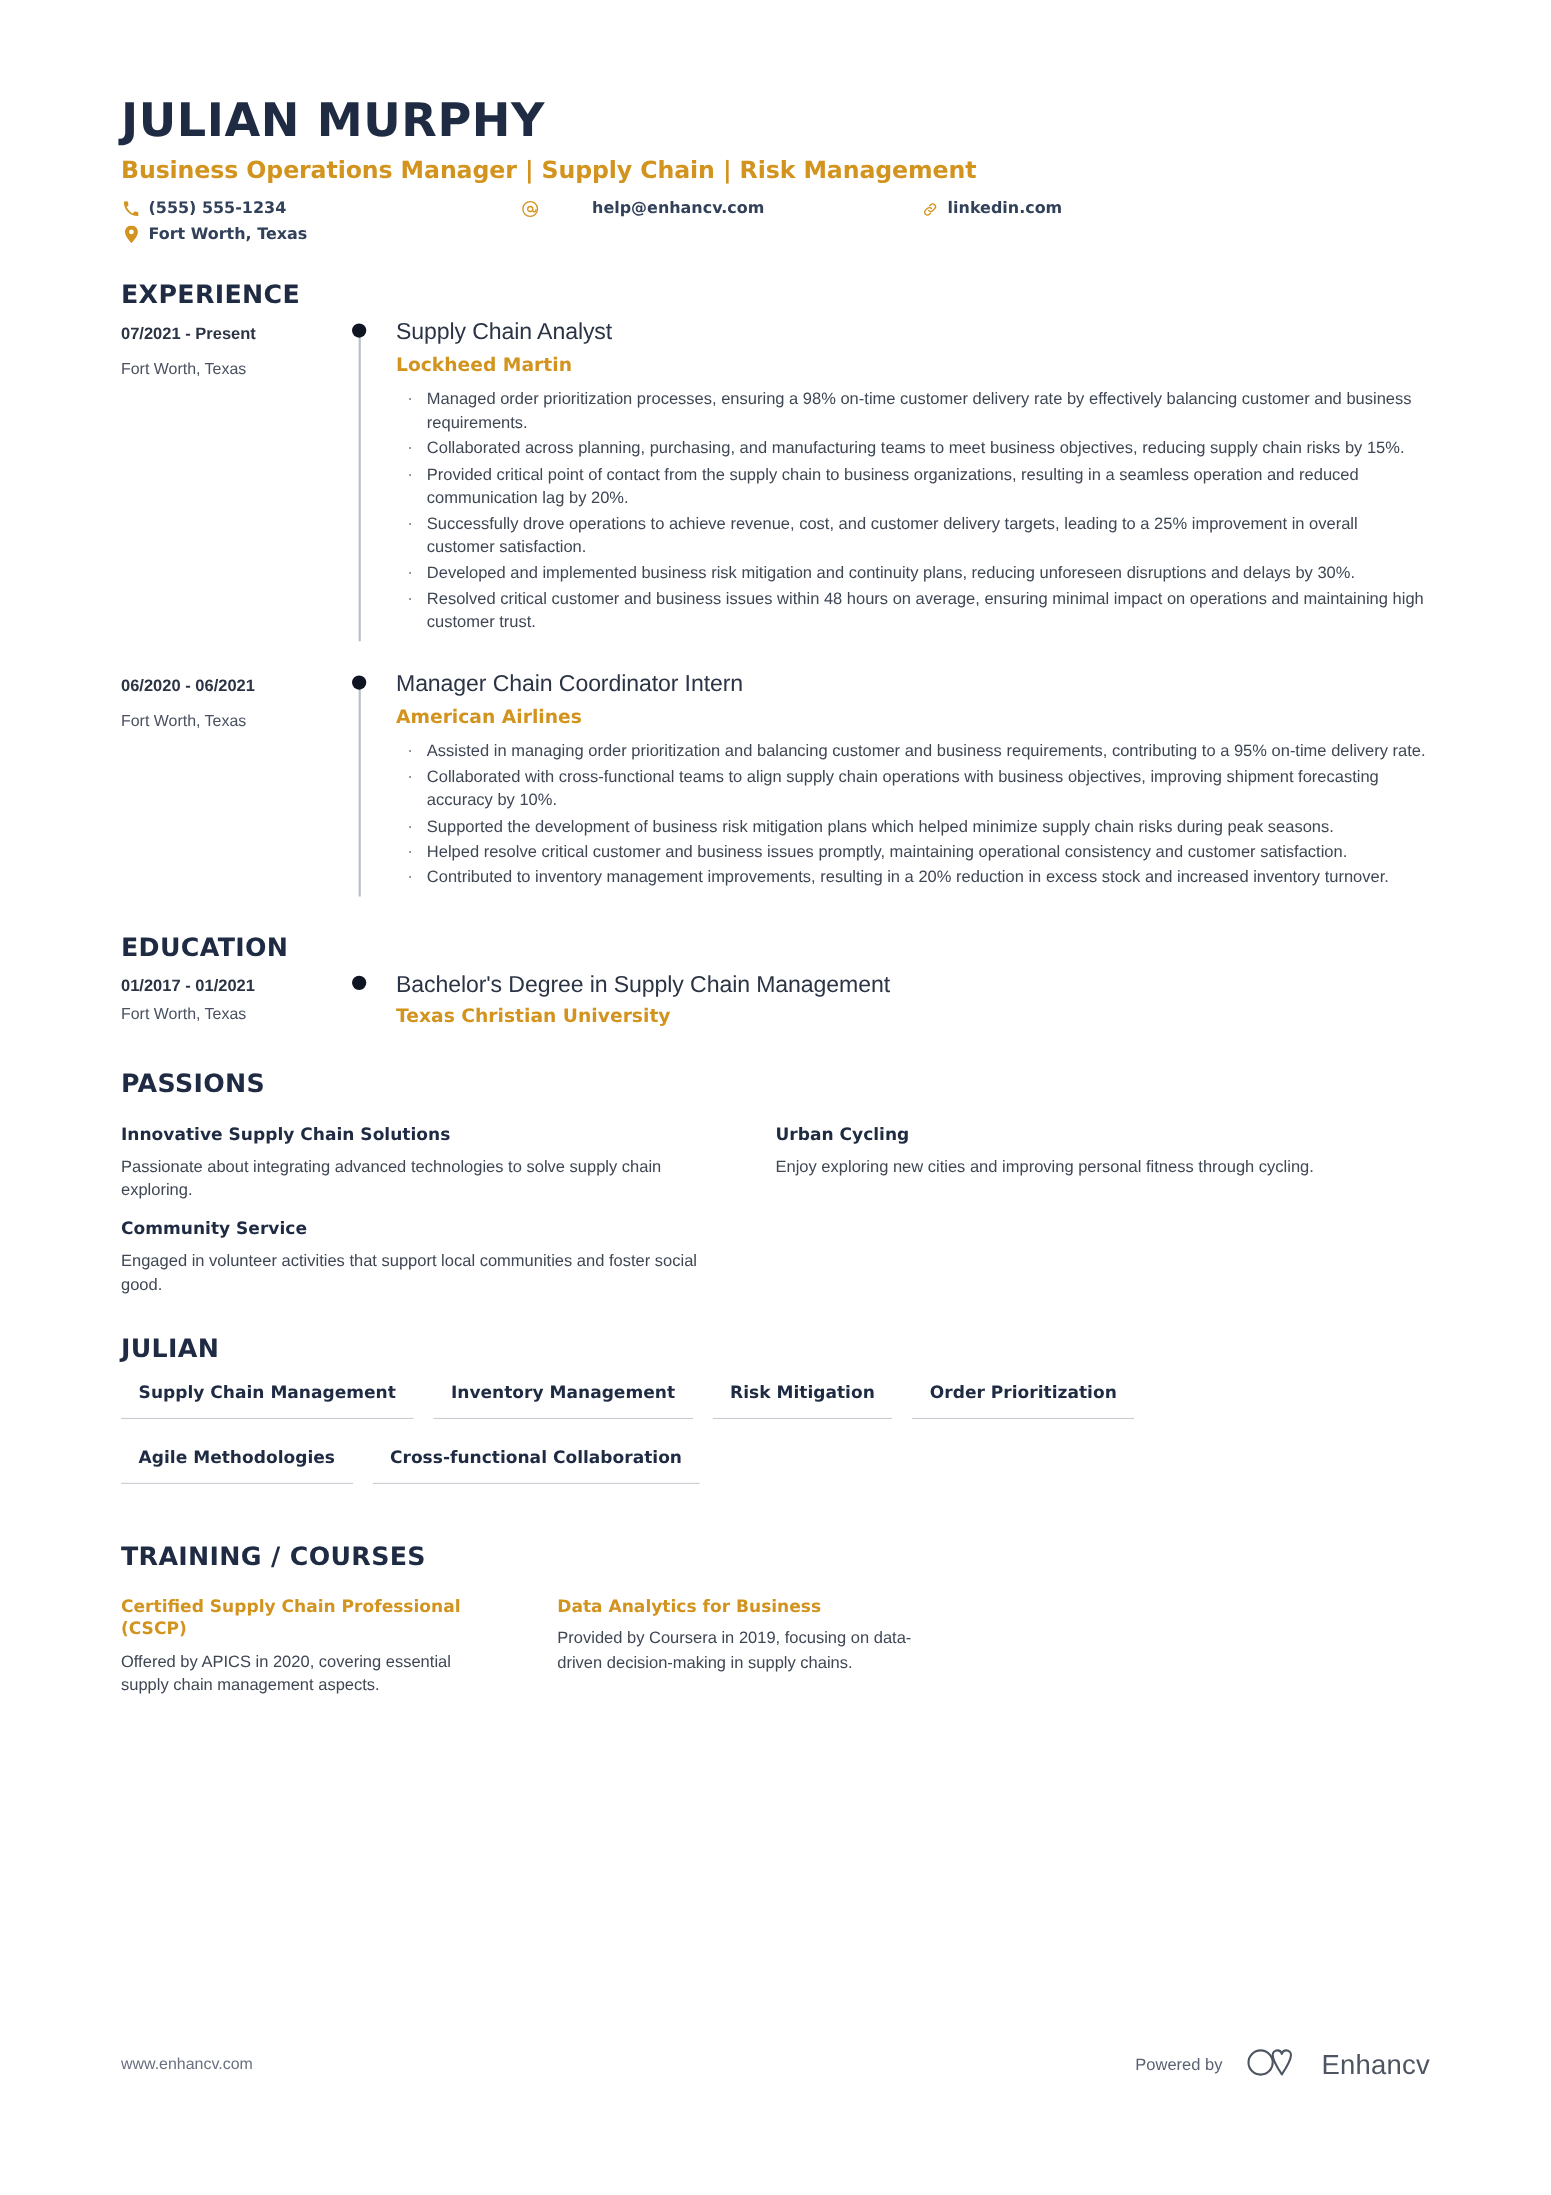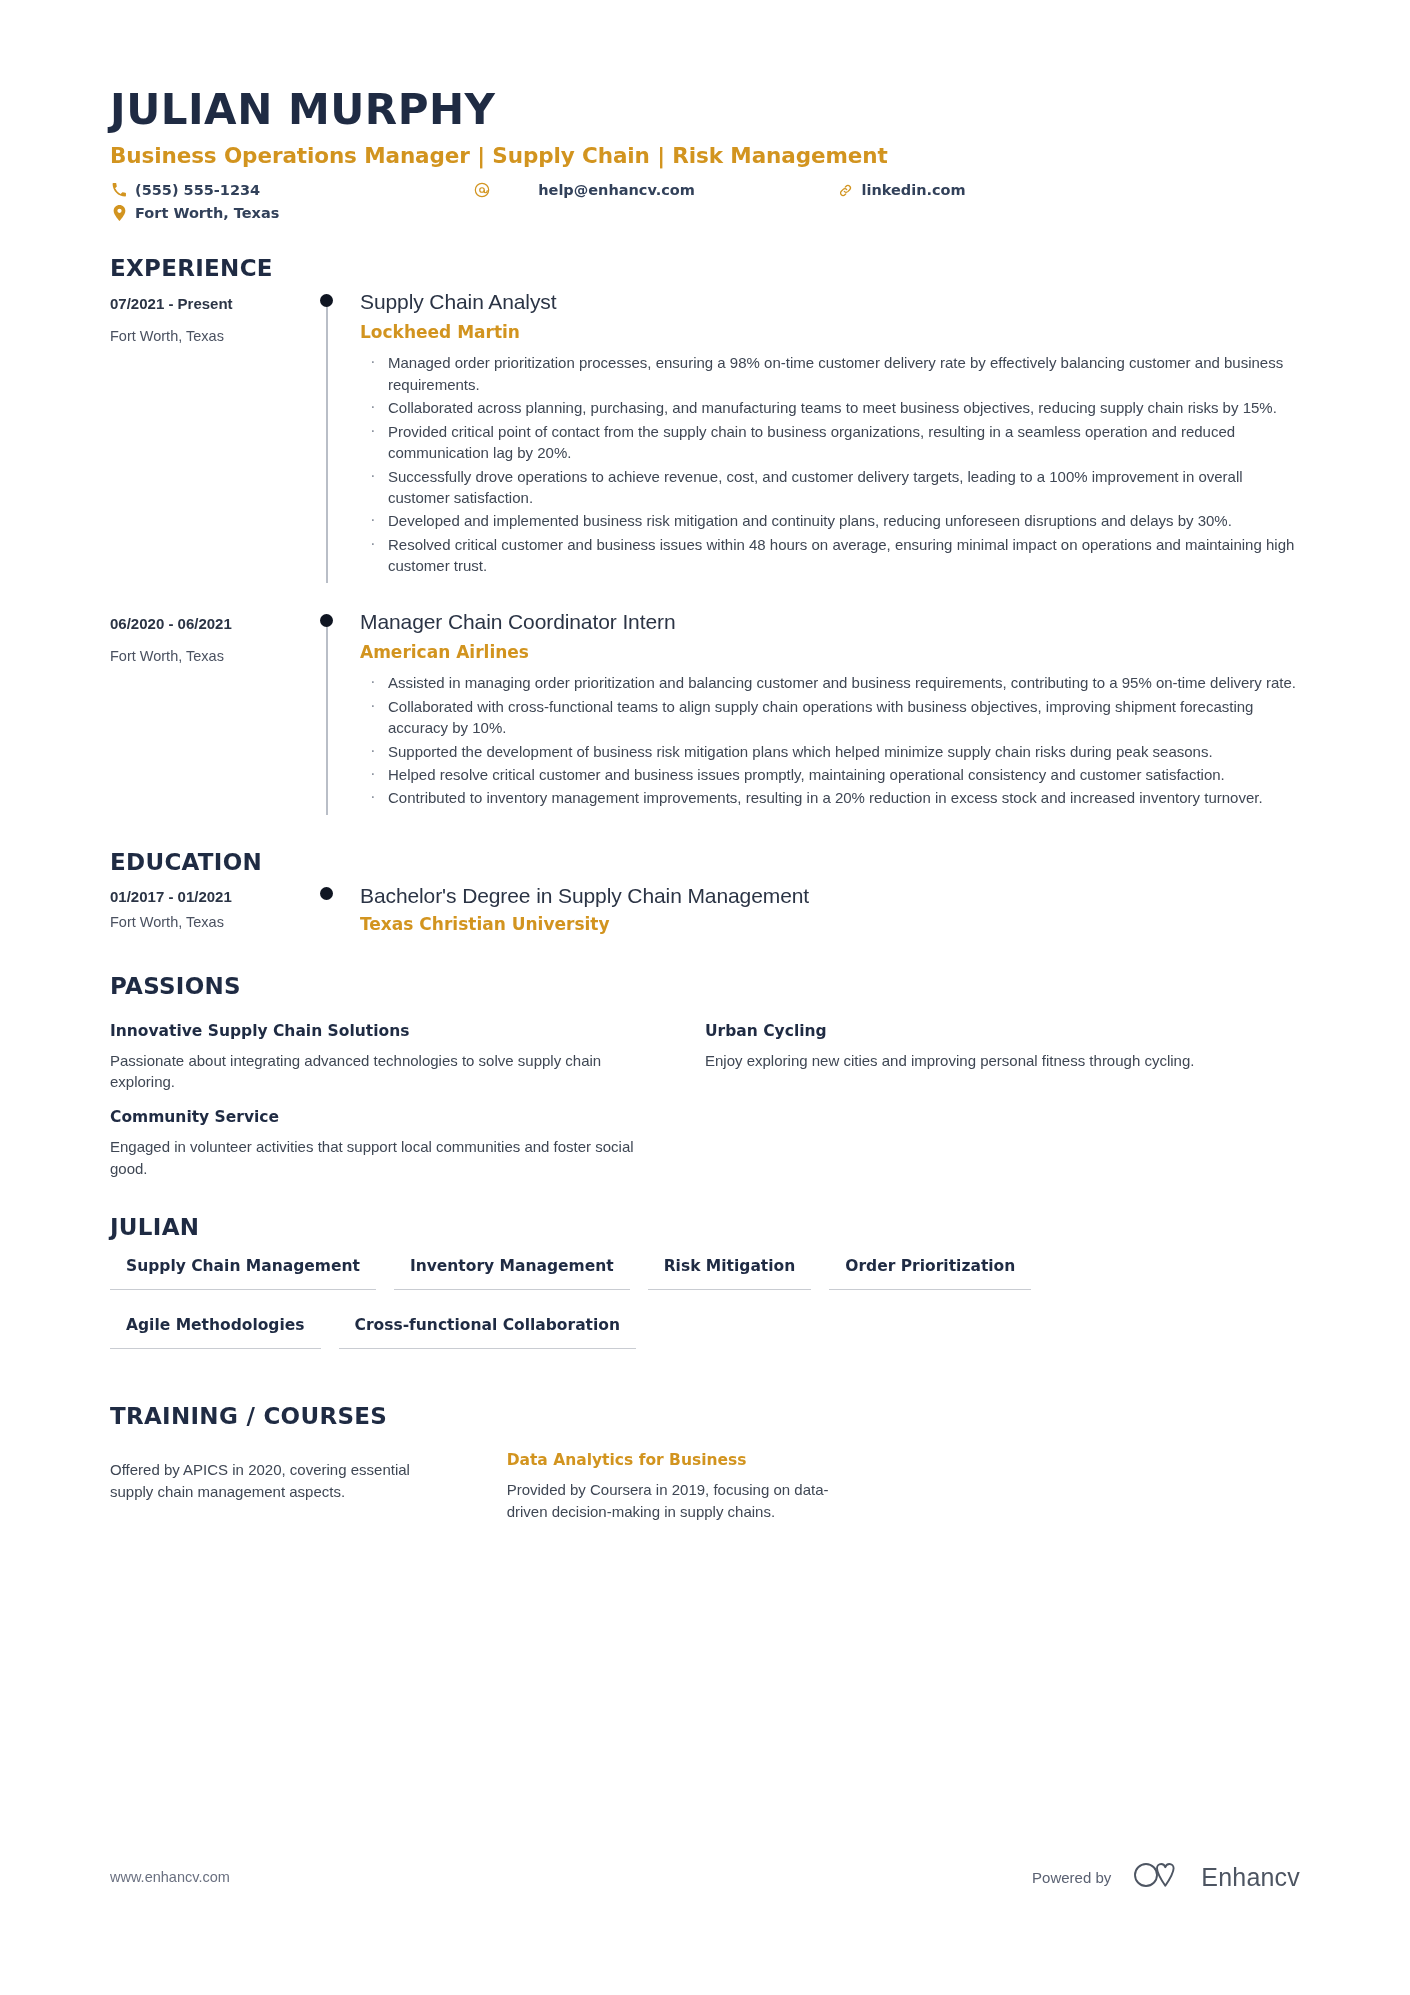--- a/index.html
+++ b/index.html
@@ -348,7 +348,7 @@
             <li>Managed order prioritization processes, ensuring a 98% on-time customer delivery rate by effectively balancing customer and business requirements.</li>
             <li>Collaborated across planning, purchasing, and manufacturing teams to meet business objectives, reducing supply chain risks by 15%.</li>
             <li>Provided critical point of contact from the supply chain to business organizations, resulting in a seamless operation and reduced communication lag by 20%.</li>
-            <li>Successfully drove operations to achieve revenue, cost, and customer delivery targets, leading to a 100% improvement in overall customer satisfaction.</li>
+            <li>Successfully drove operations to achieve revenue, cost, and customer delivery targets, leading to a 25% improvement in overall customer satisfaction.</li>
             <li>Developed and implemented business risk mitigation and continuity plans, reducing unforeseen disruptions and delays by 30%.</li>
             <li>Resolved critical customer and business issues within 48 hours on average, ensuring minimal impact on operations and maintaining high customer trust.</li>
           </ul>

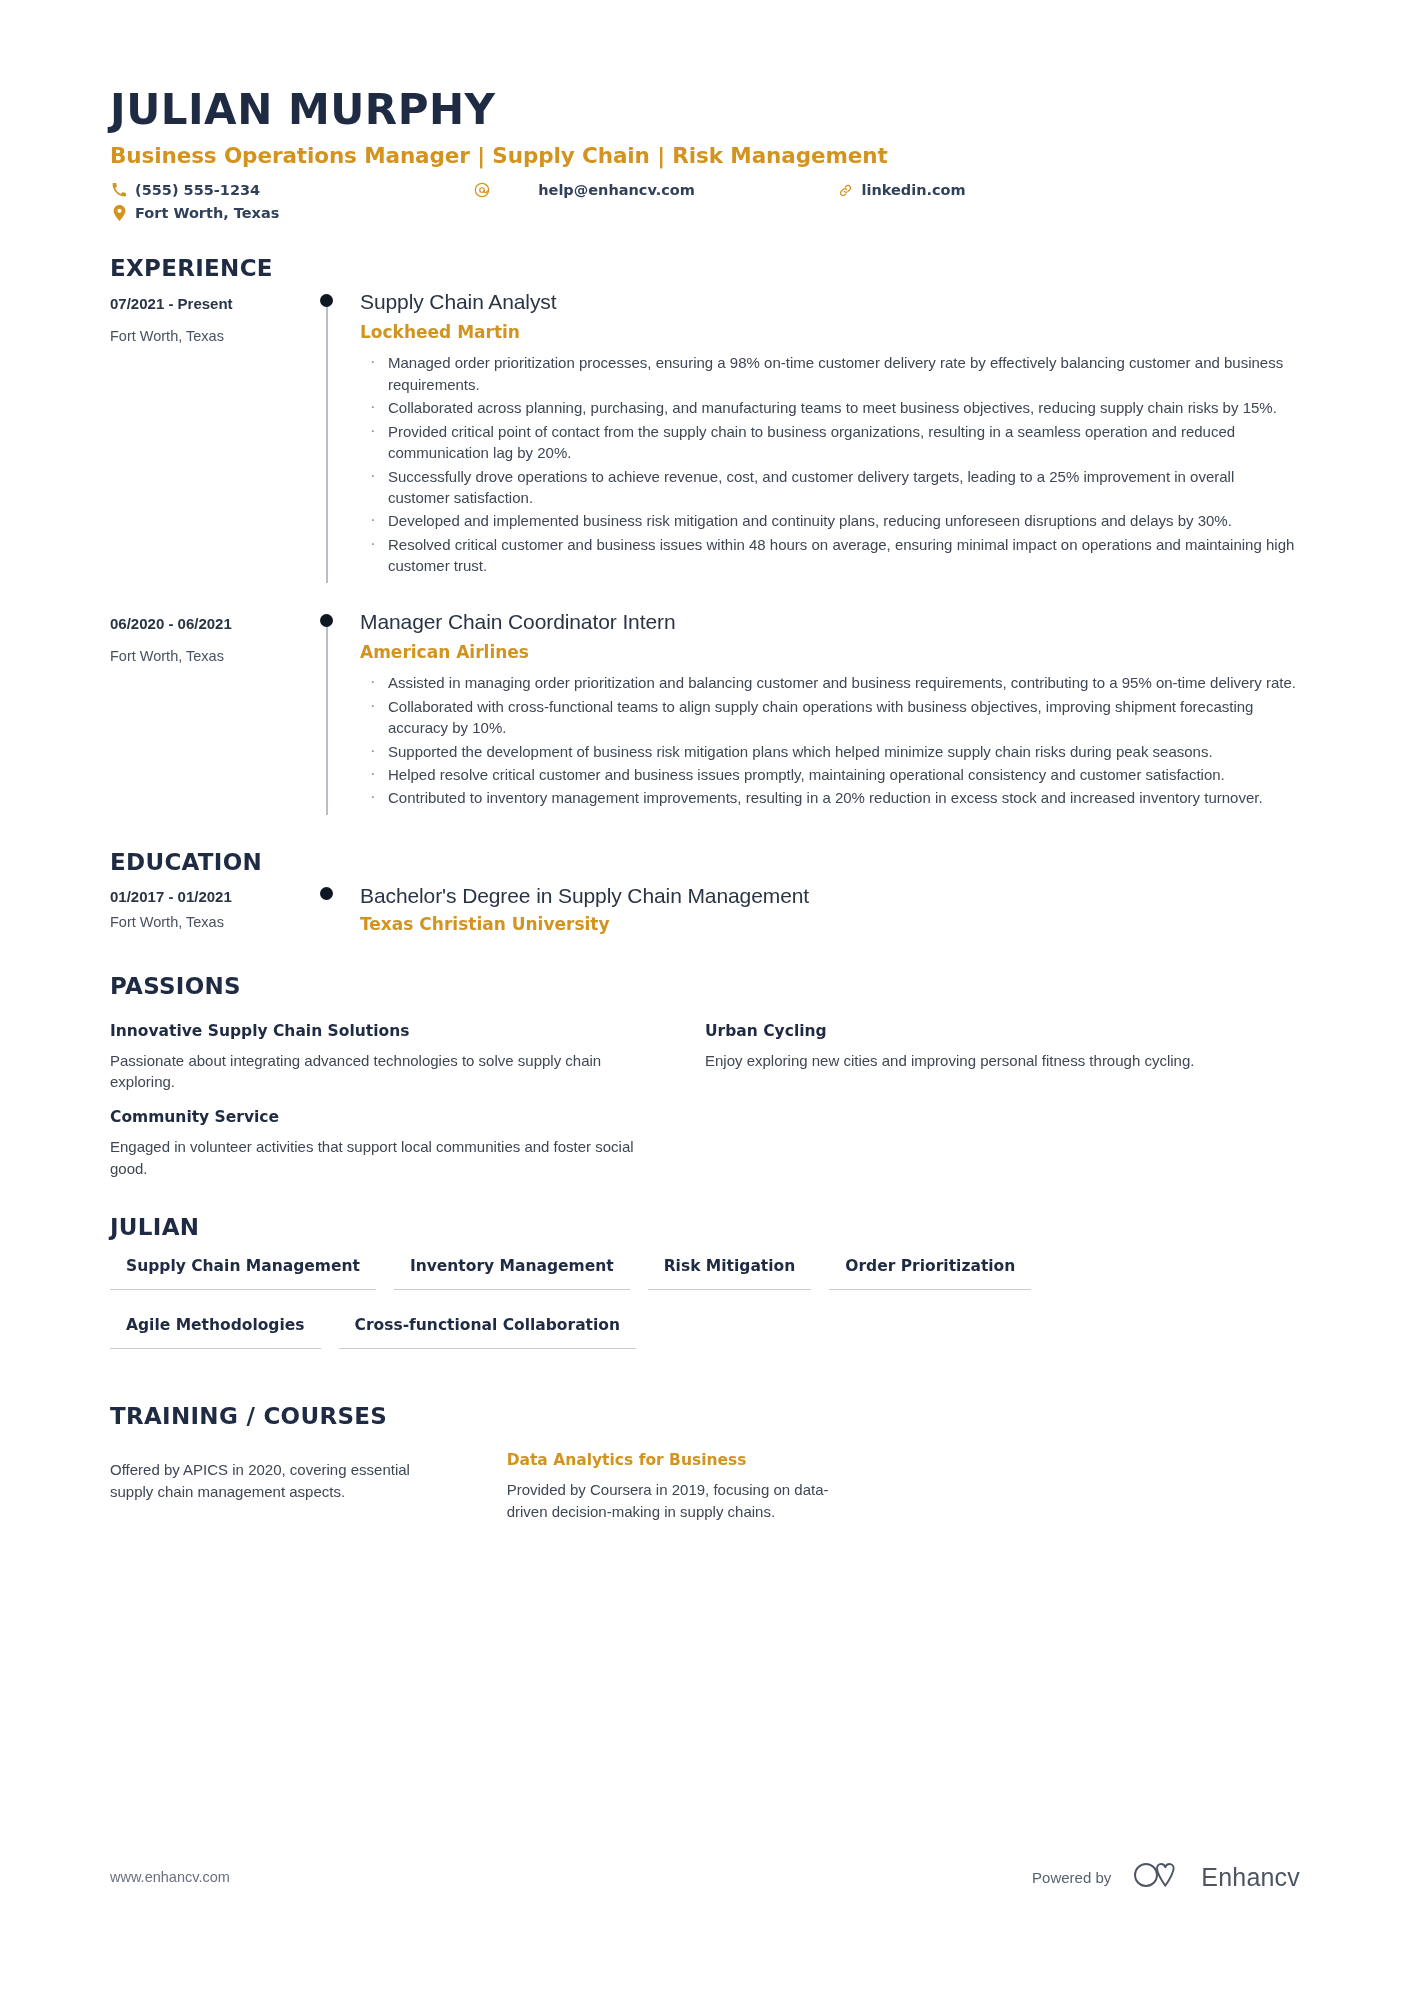--- a/index.html
+++ b/index.html
@@ -430,6 +430,7 @@
       <div class="section-title">TRAINING / COURSES</div>
       <div class="twocol training">
         <div class="block">
+          <div class="block-title accent">Certified Supply Chain Professional (CSCP)</div>
           <div class="block-text">Offered by APICS in 2020, covering essential supply chain management aspects.</div>
         </div>
         <div class="block">

